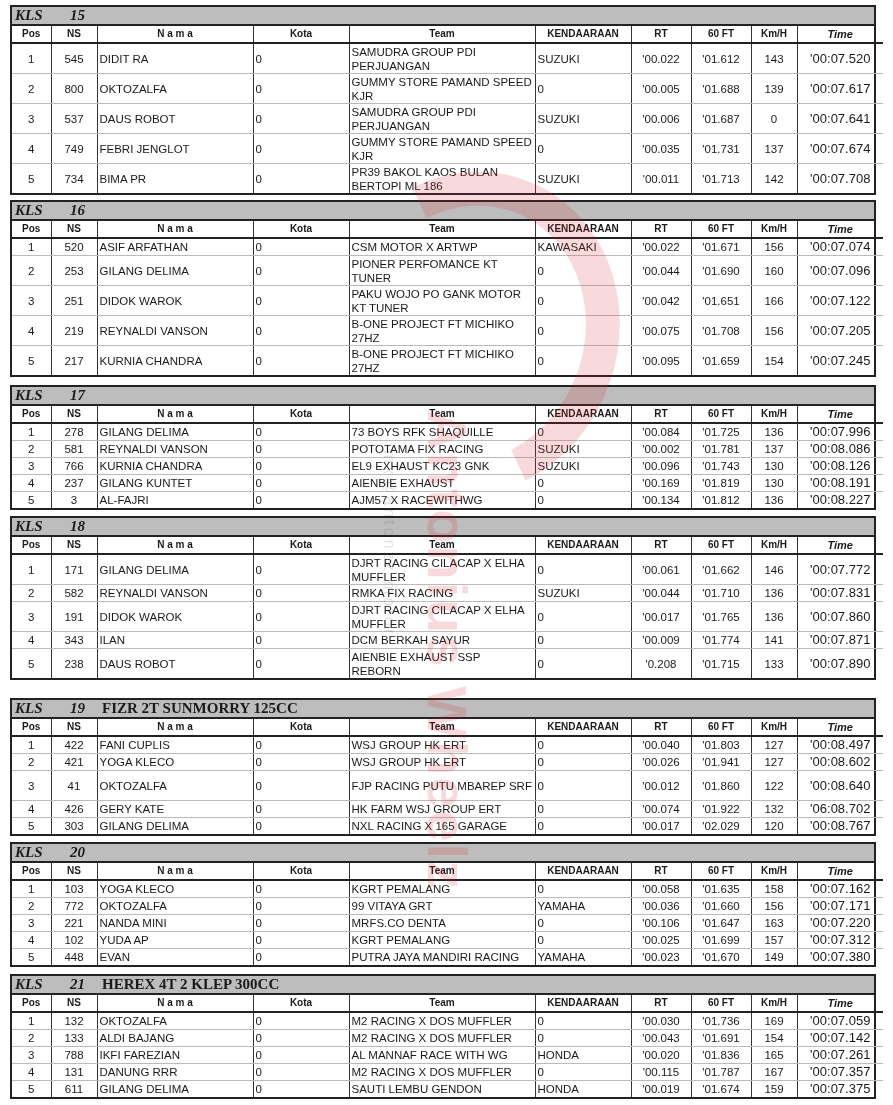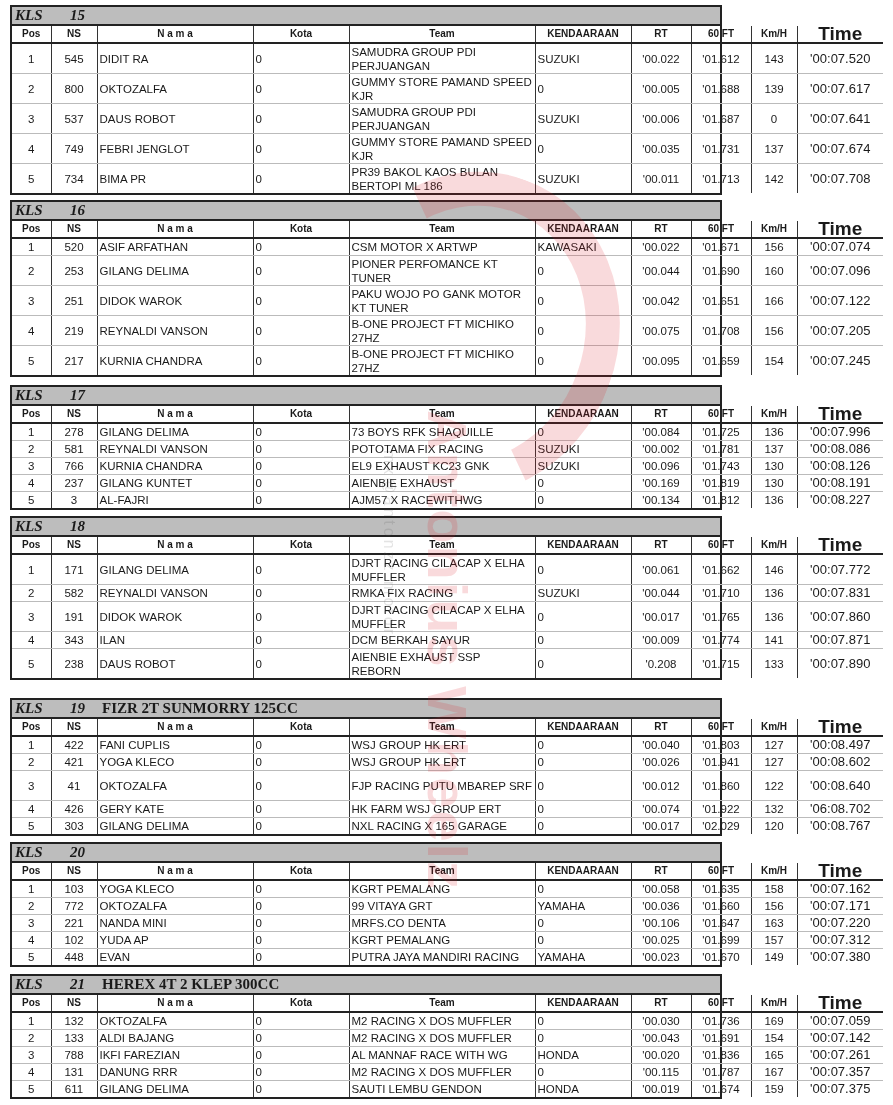--- a/index.html
+++ b/index.html
@@ -14,7 +14,7 @@
                font-size: 56px; color: #e0202a; letter-spacing: 2px; }
   .watermark .wm-sub { position: absolute; left: 80px; top: 300px; writing-mode: vertical-rl;
                font-size: 16px; color: #555; letter-spacing: 3px; }
-  .kls { position: absolute; left: 10px; width: 712px; border: 2px solid #222; box-sizing: border-box; background: #fff; }
+  .kls { position: absolute; left: 10px; width: 866px; border: 2px solid #222; box-sizing: border-box; background: #fff; }
   .kls-title { height: 17px; background: #bdbdbd; border-bottom: 2px solid #222; display: flex; align-items: center;
                font-family: "Liberation Serif", serif; font-weight: bold; font-size: 15px; line-height: 17px; white-space: nowrap; }
   .kls-title .kls-label { font-style: italic; width: 42px; padding-left: 3px; }

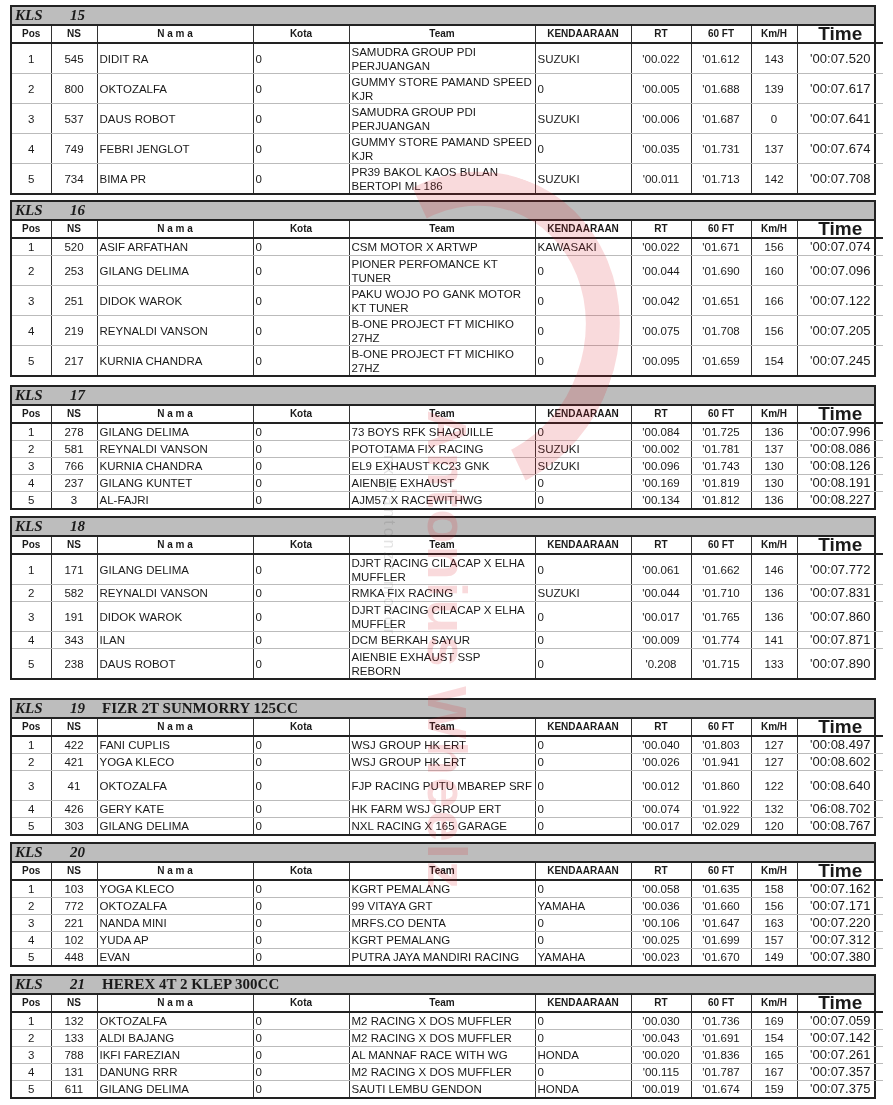--- a/index.html
+++ b/index.html
@@ -24,7 +24,7 @@
   th, td { border-right: 1px solid #333; padding: 0 2px; font-size: 11.5px; overflow: hidden; }
   th:last-child, td:last-child { border-right: none; }
   th { height: 16px; font-size: 10px; font-weight: bold; text-align: center; border-bottom: 2px solid #222; line-height: 14px; }
-  th.th-time { font-size: 19px; }
+  th.th-time { font-size: 11px; font-style: italic; }
   td { border-bottom: 1px solid #bbb; line-height: 14px; vertical-align: middle; }
   tr:last-child td { border-bottom: none; }
   td.c { text-align: center; }

